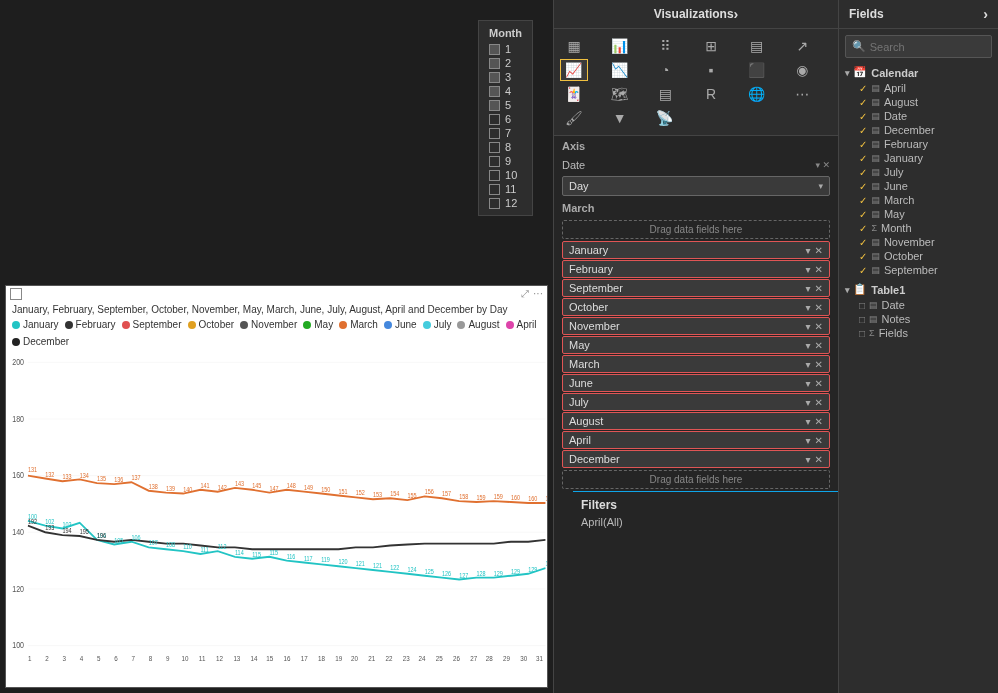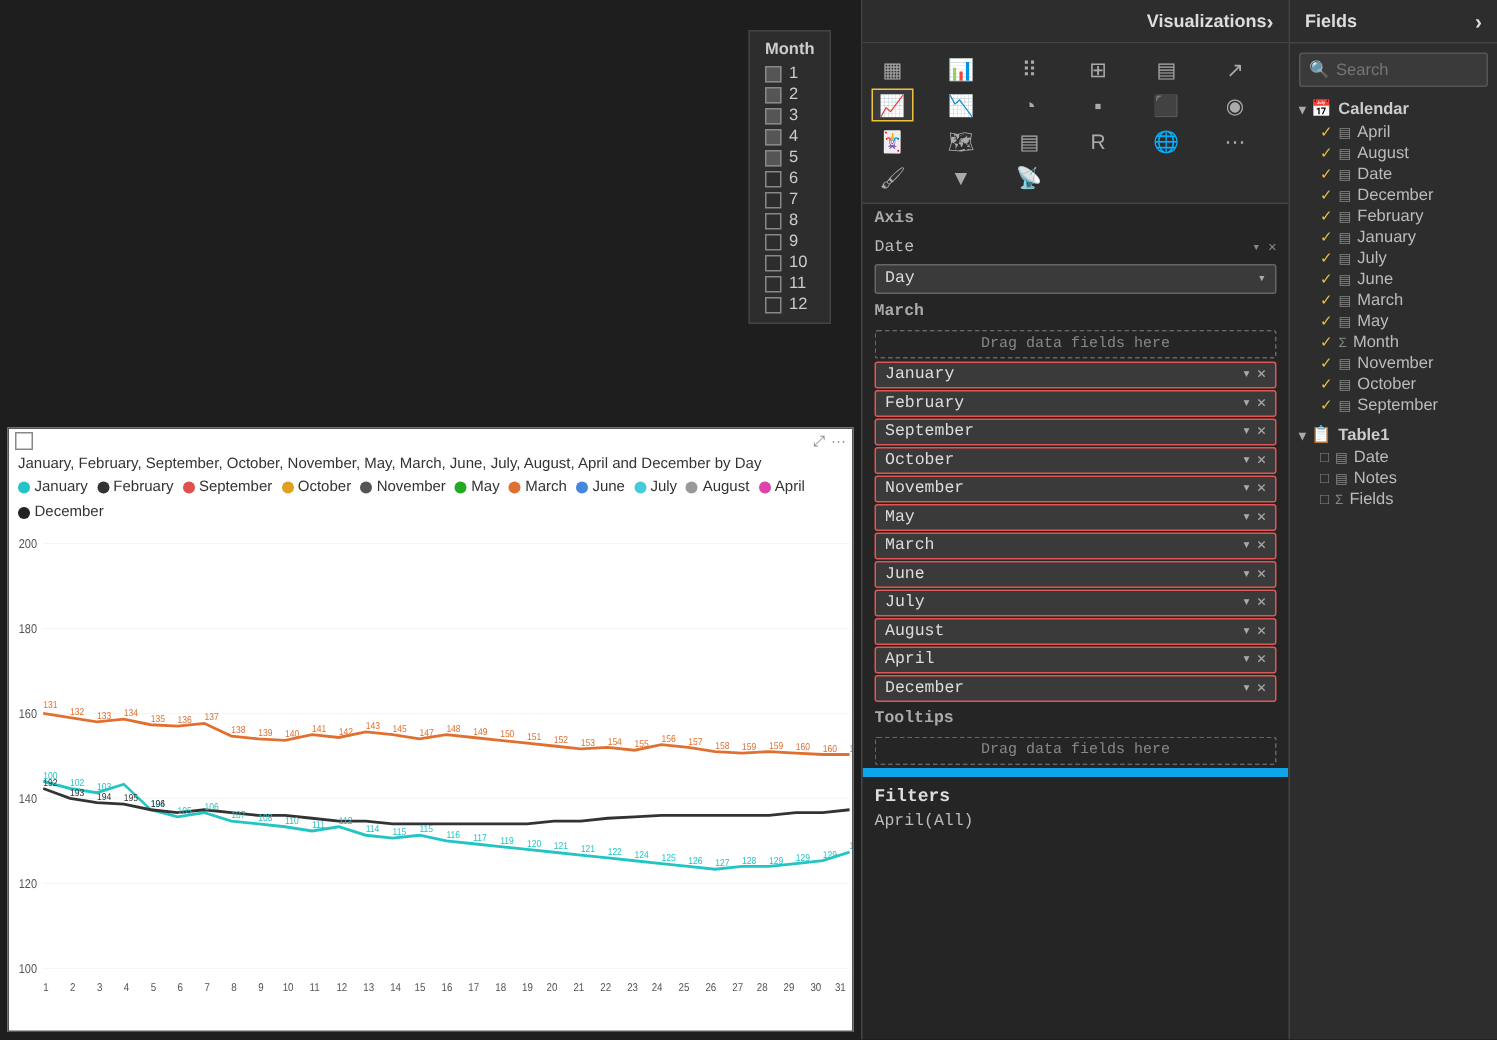--- a/index.html
+++ b/index.html
@@ -86,7 +86,7 @@
     .viz-header {
       display: flex;
       align-items: center;
-      justify-content: flex-end;
+      justify-content: center;
       padding: 6px 10px;
       background: #2d2d2d;
       border-bottom: 1px solid #444;

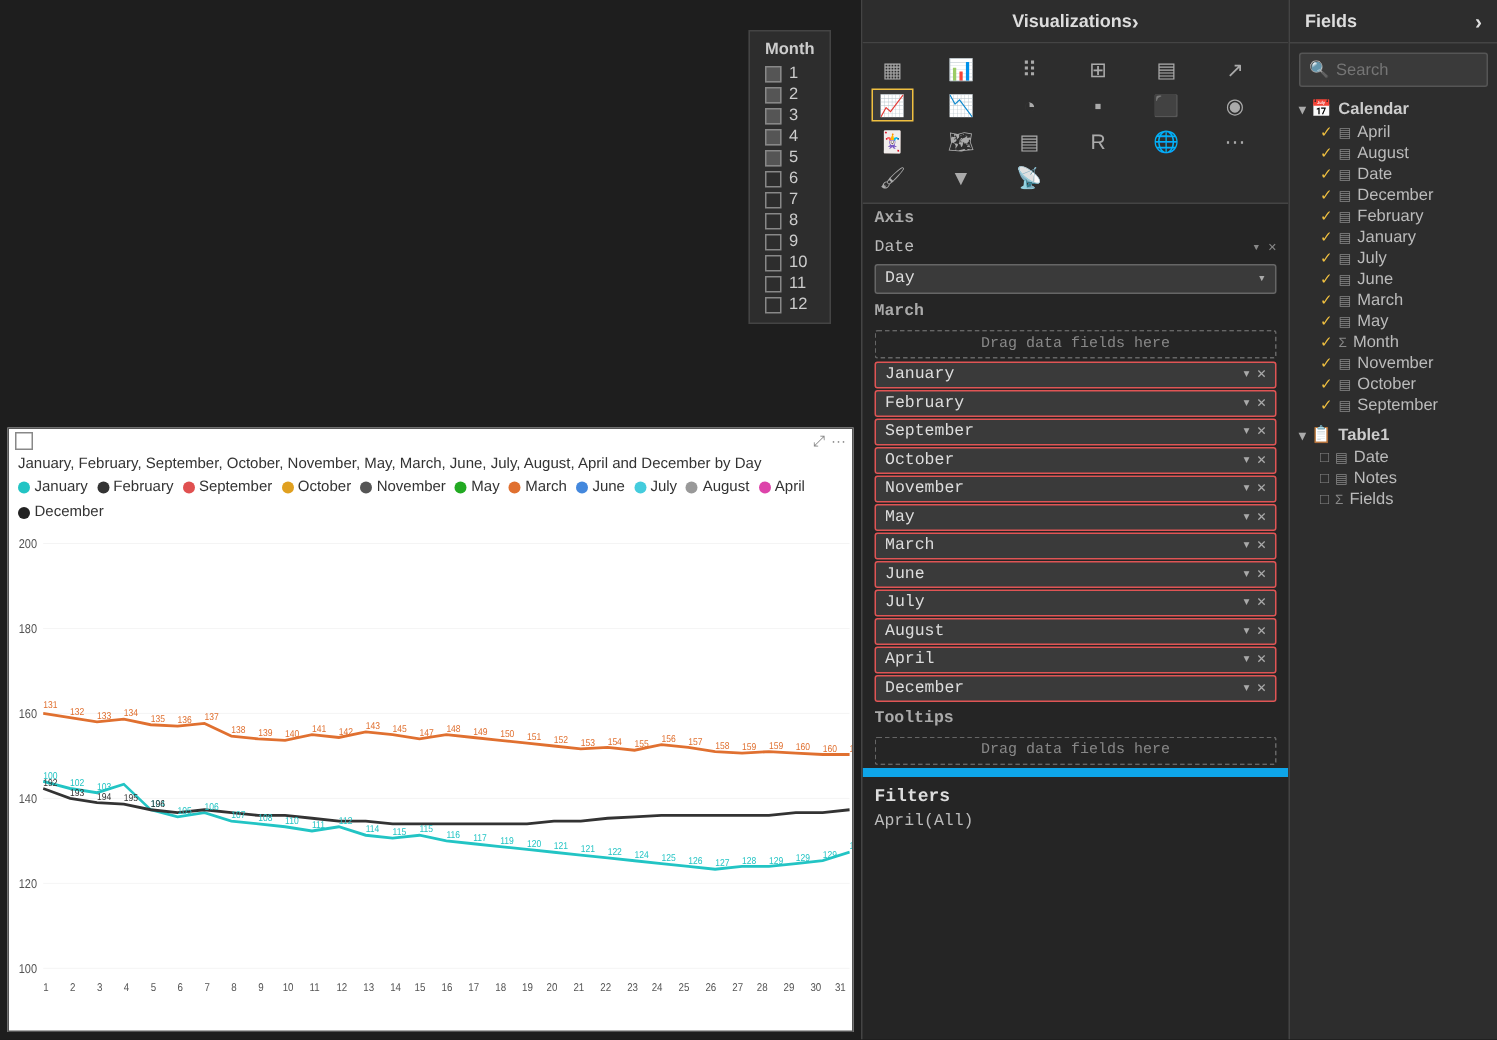--- a/index.html
+++ b/index.html
@@ -179,7 +179,7 @@
 
     
     .fields-panel {
-      width: 139px;
+      width: 160px;
       background: #2d2d2d;
       border-left: 1px solid #444;
       display: flex;

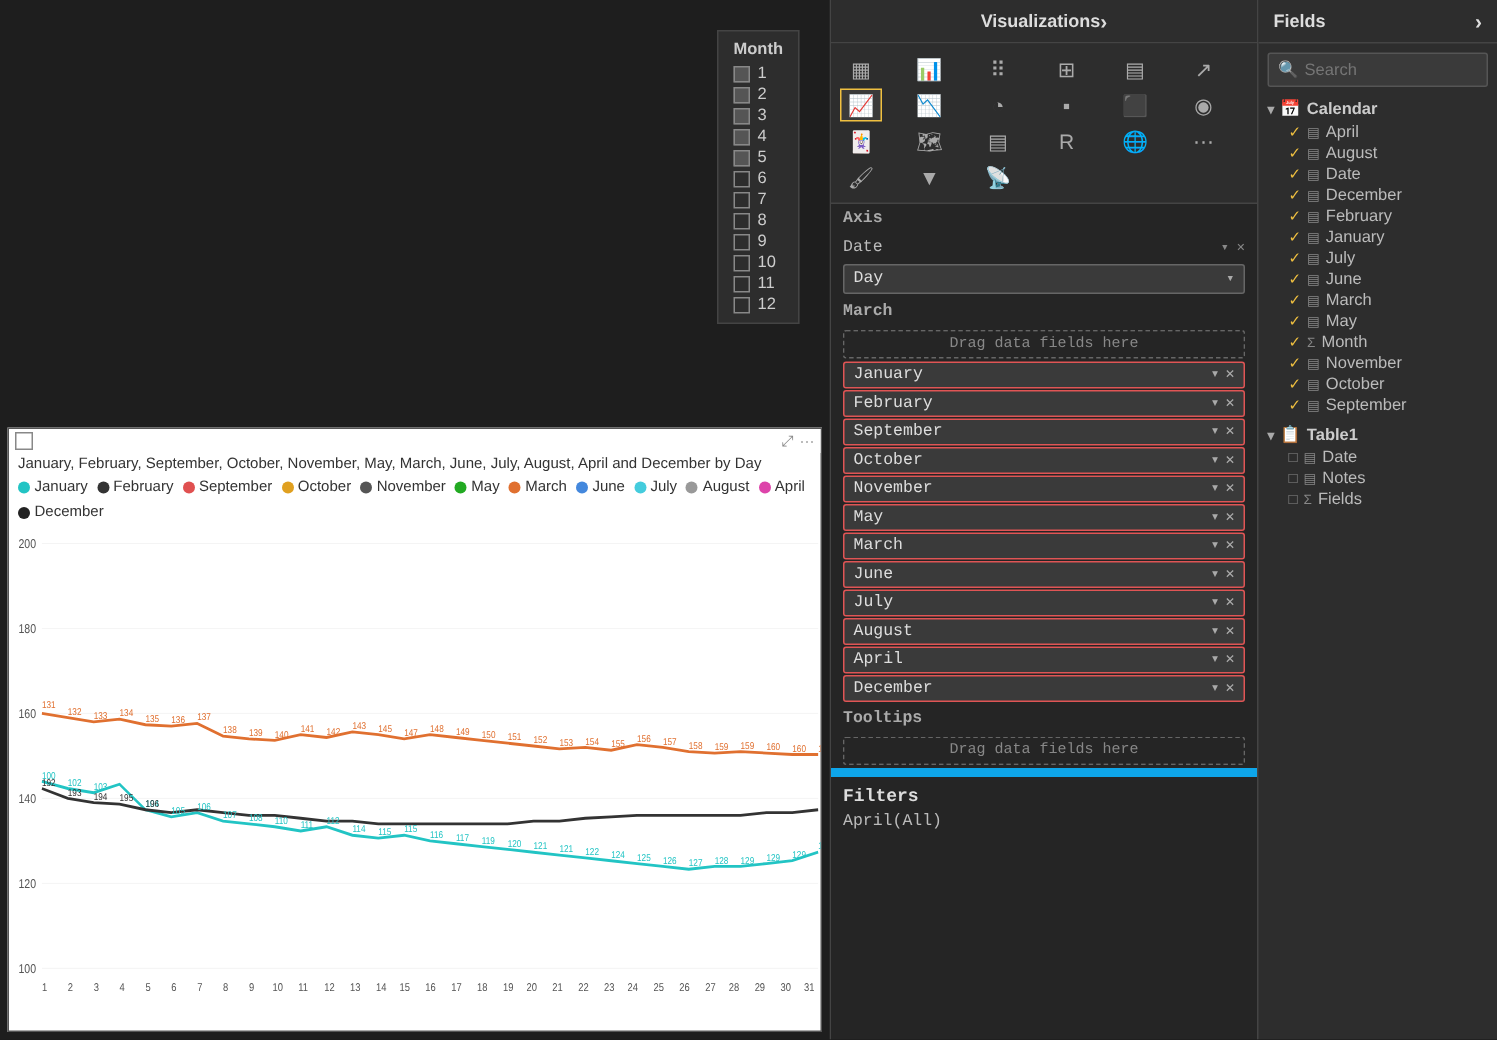--- a/index.html
+++ b/index.html
@@ -120,7 +120,6 @@
       flex: 1;
       overflow-y: auto;
       padding: 0;
-      font-family: Liberation Mono, monospace;
     }
 
     .section-label {

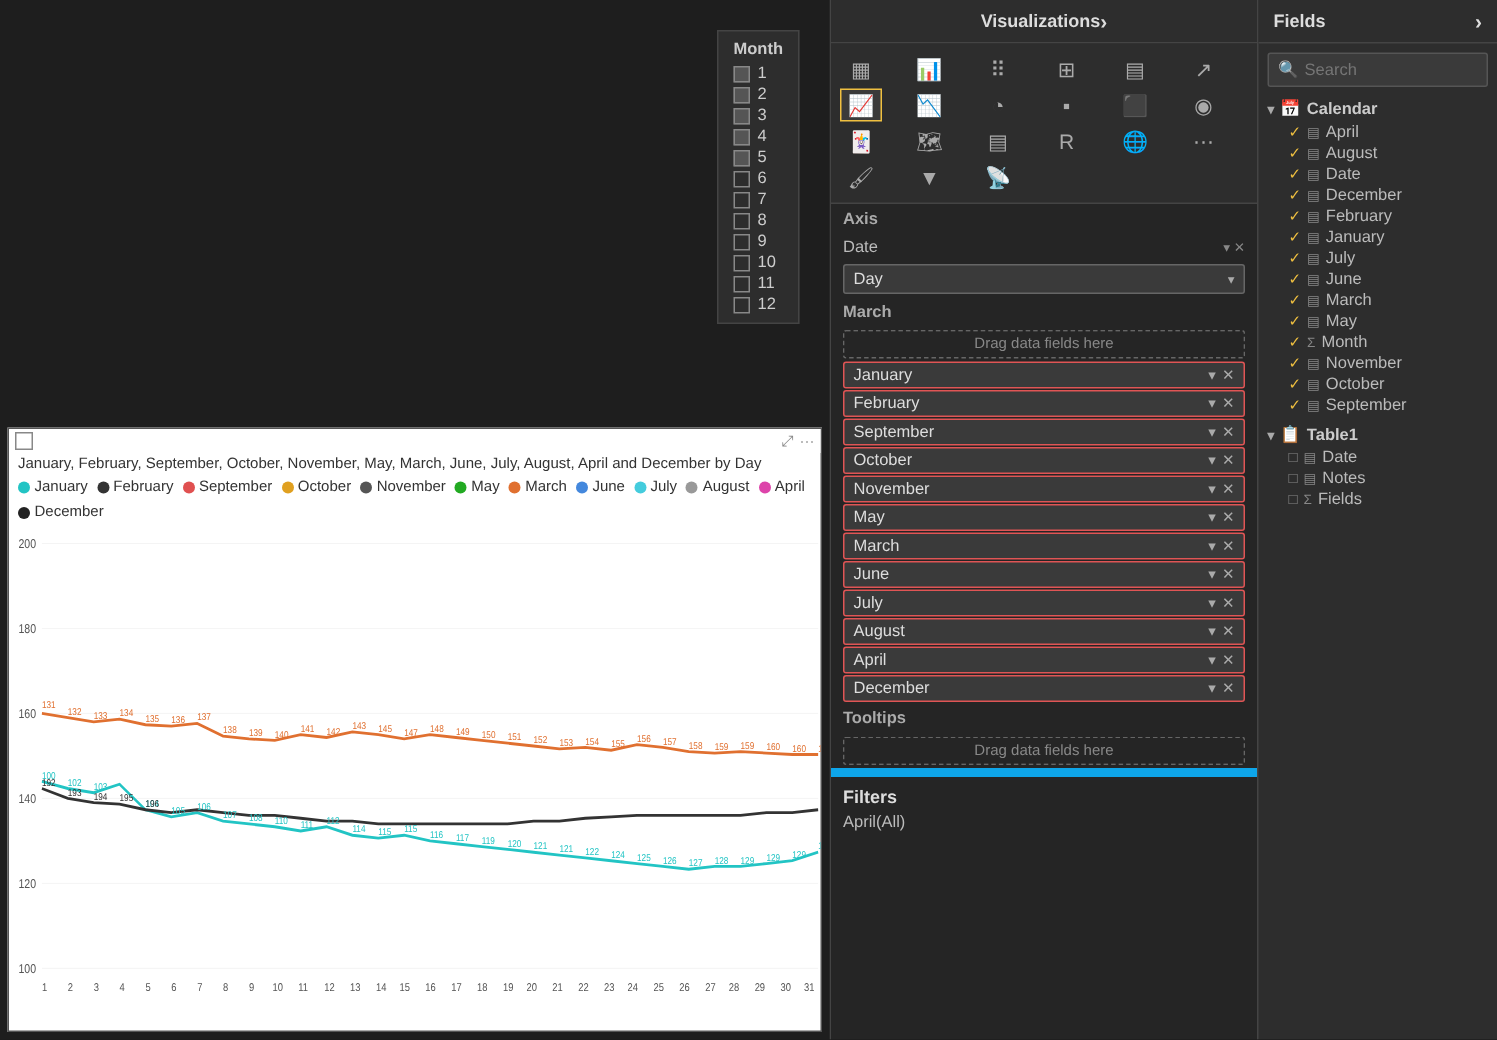--- a/index.html
+++ b/index.html
@@ -651,7 +651,6 @@
         </div>
       </div>
 
-    <div class="section-label">Tooltips</div>
     <div class="drag-target">Drag data fields here</div>
 
     <div class="filters-section">

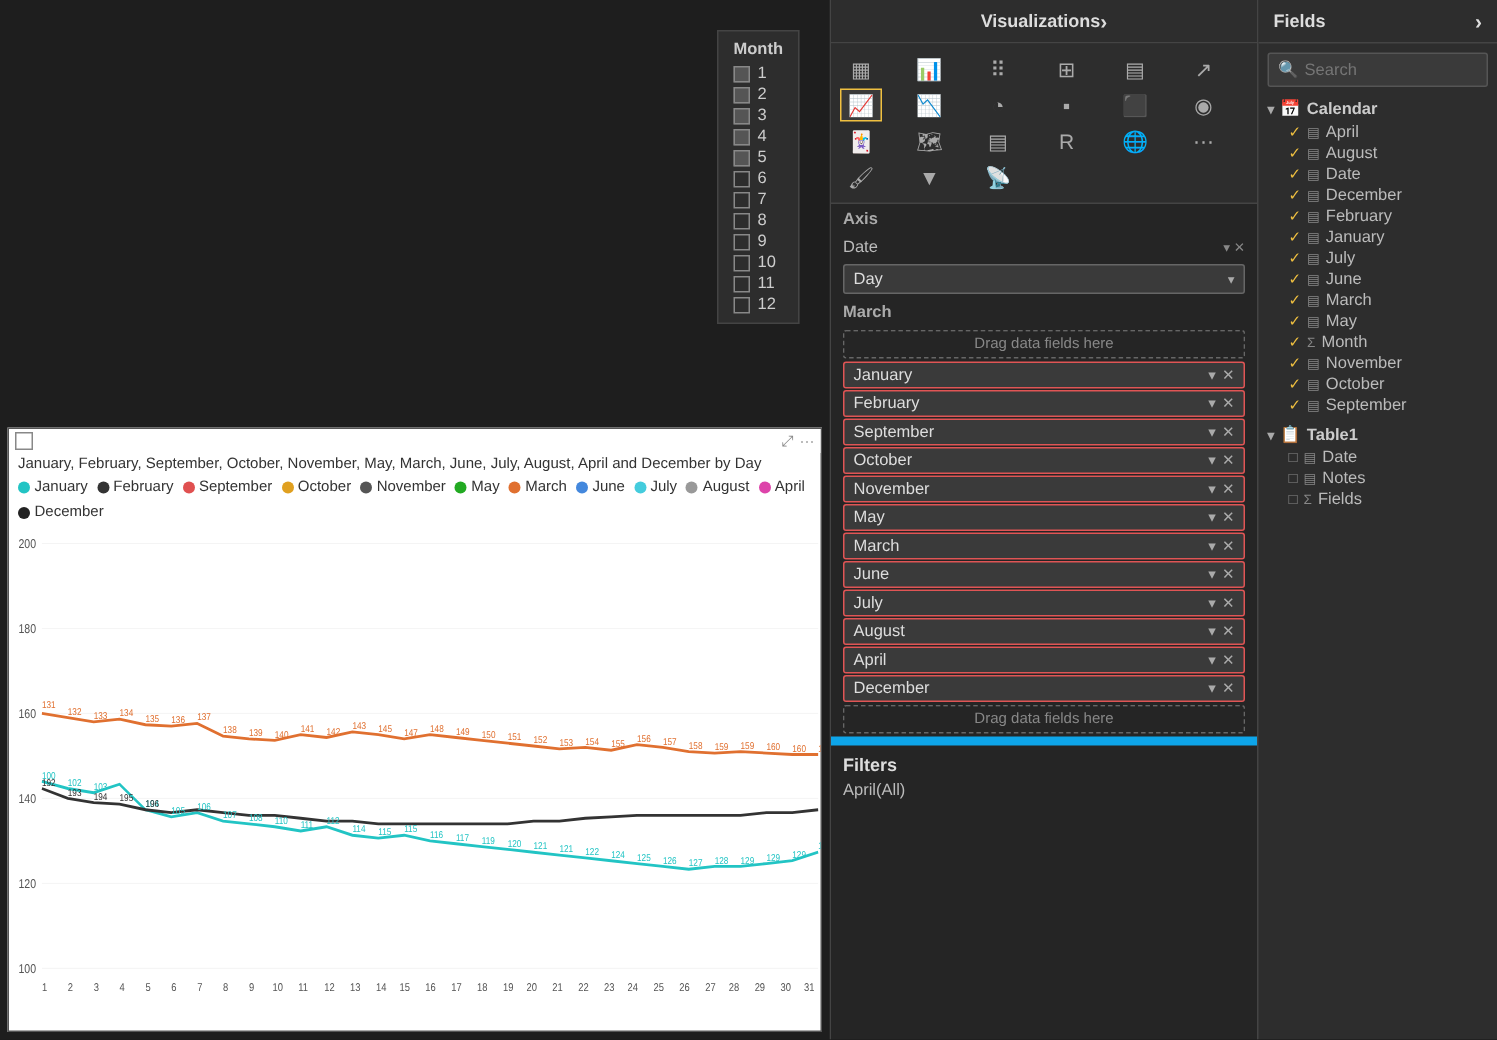--- a/index.html
+++ b/index.html
@@ -250,7 +250,8 @@
 
     .filters-section {
       padding: 6px 8px;
-      border-top: 6px solid #0ea5e9;
+      border-top: 1px solid #0ea5e9;
+      margin-left: 19px;
     }
     .filters-title {
       font-size: 12px;

